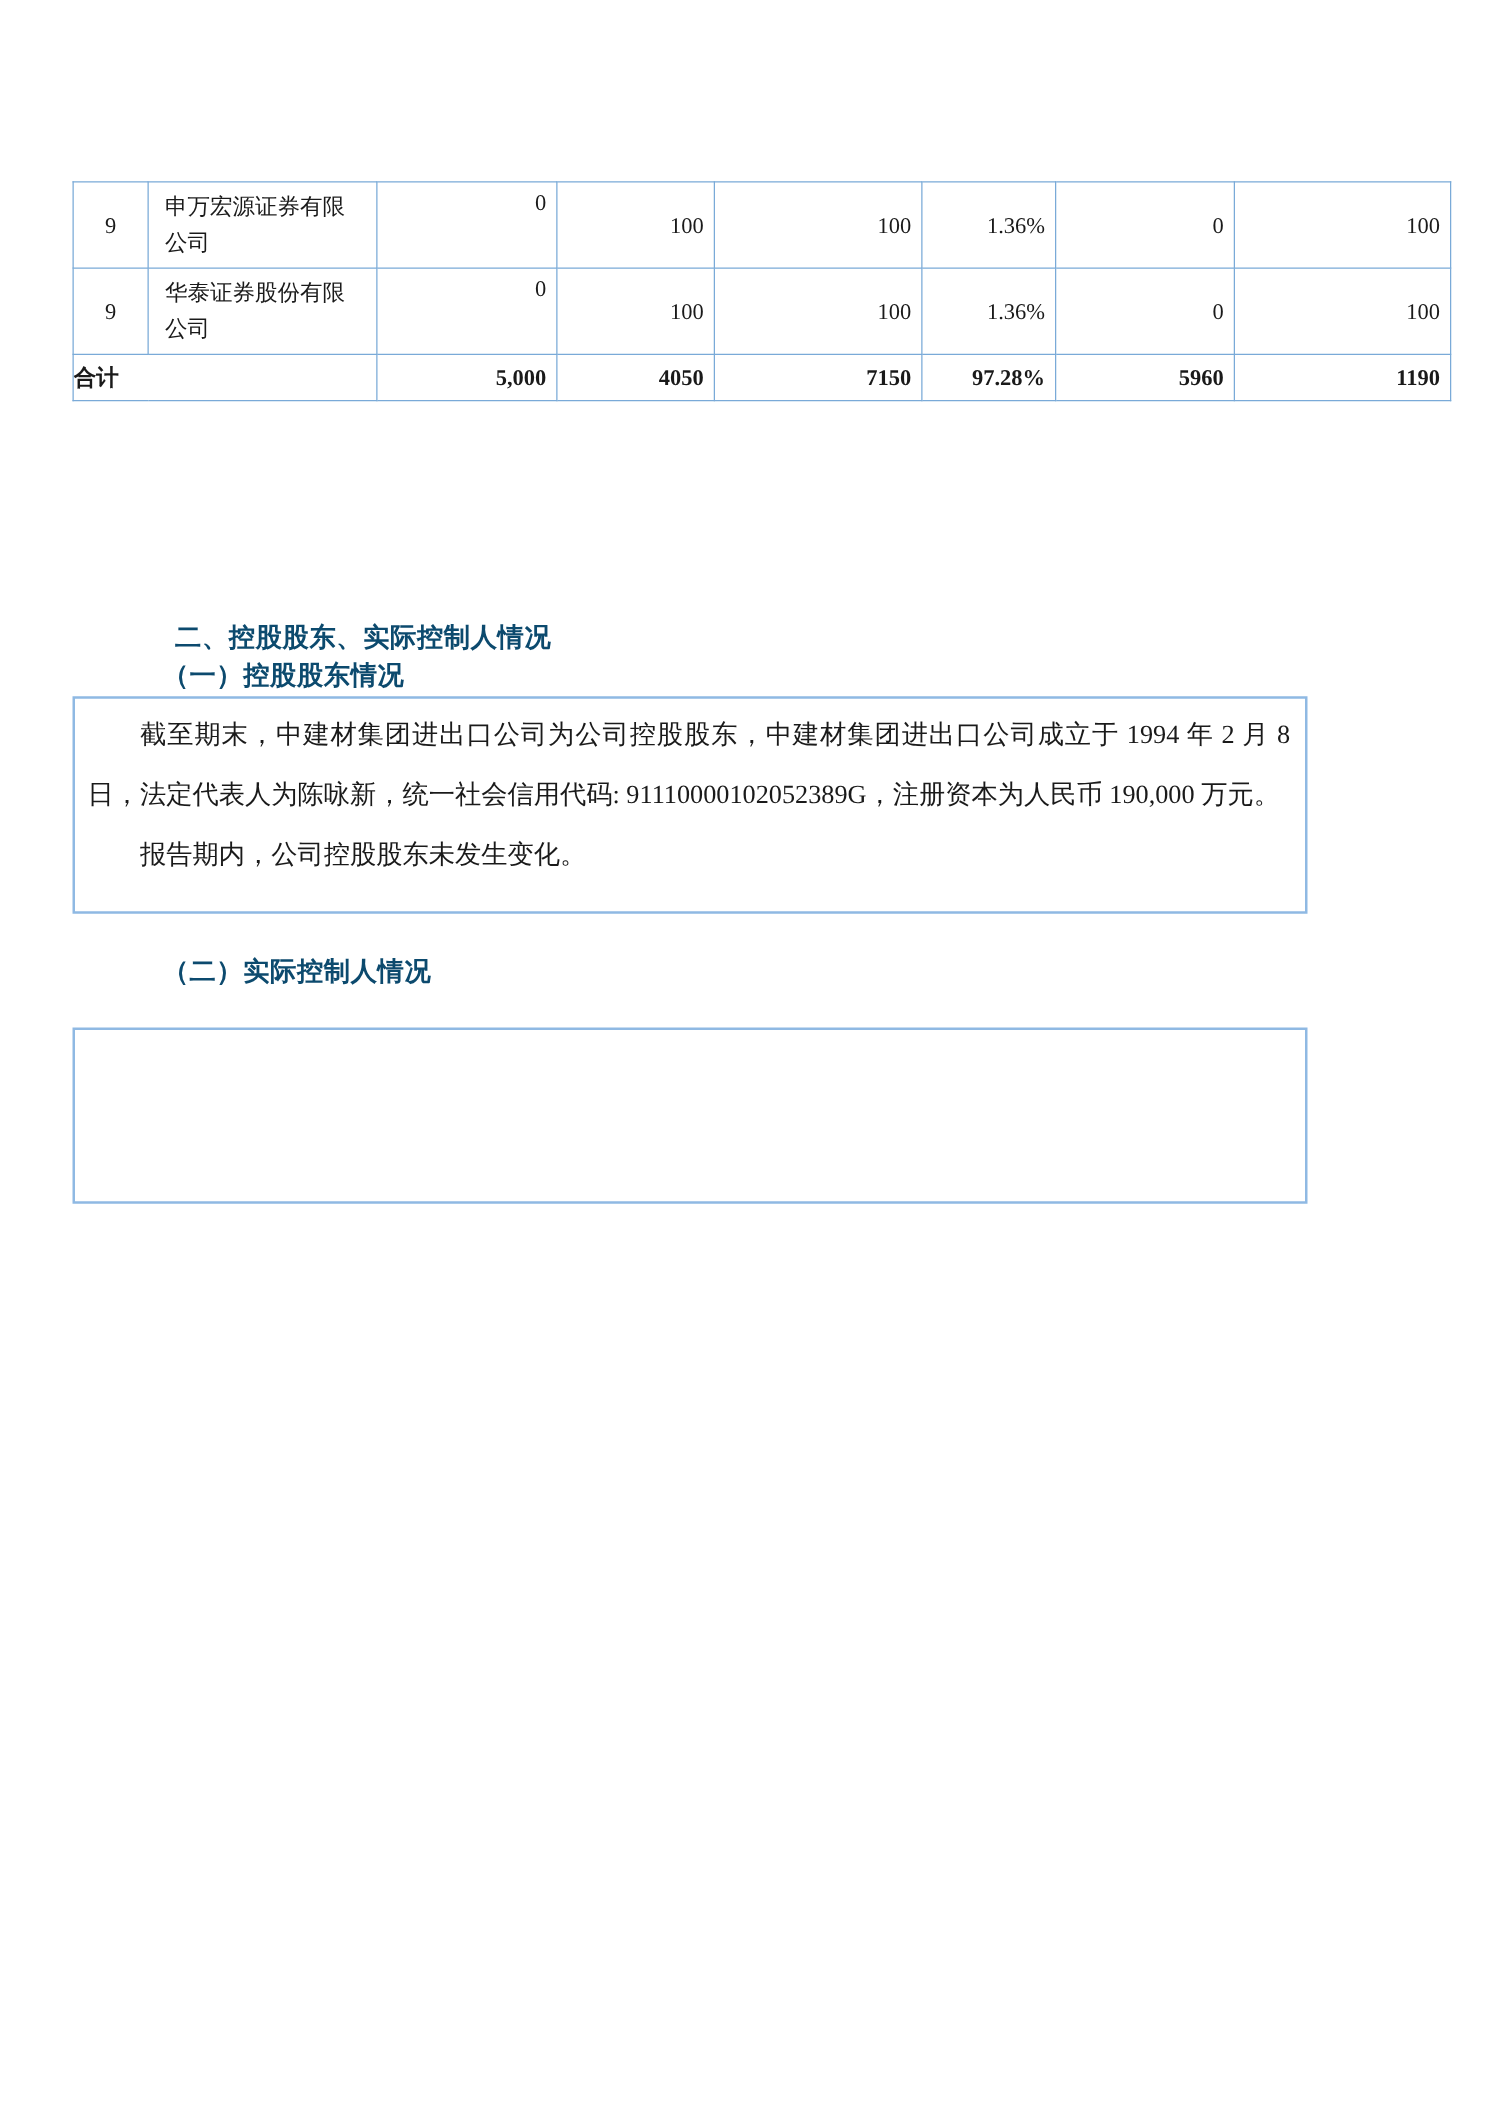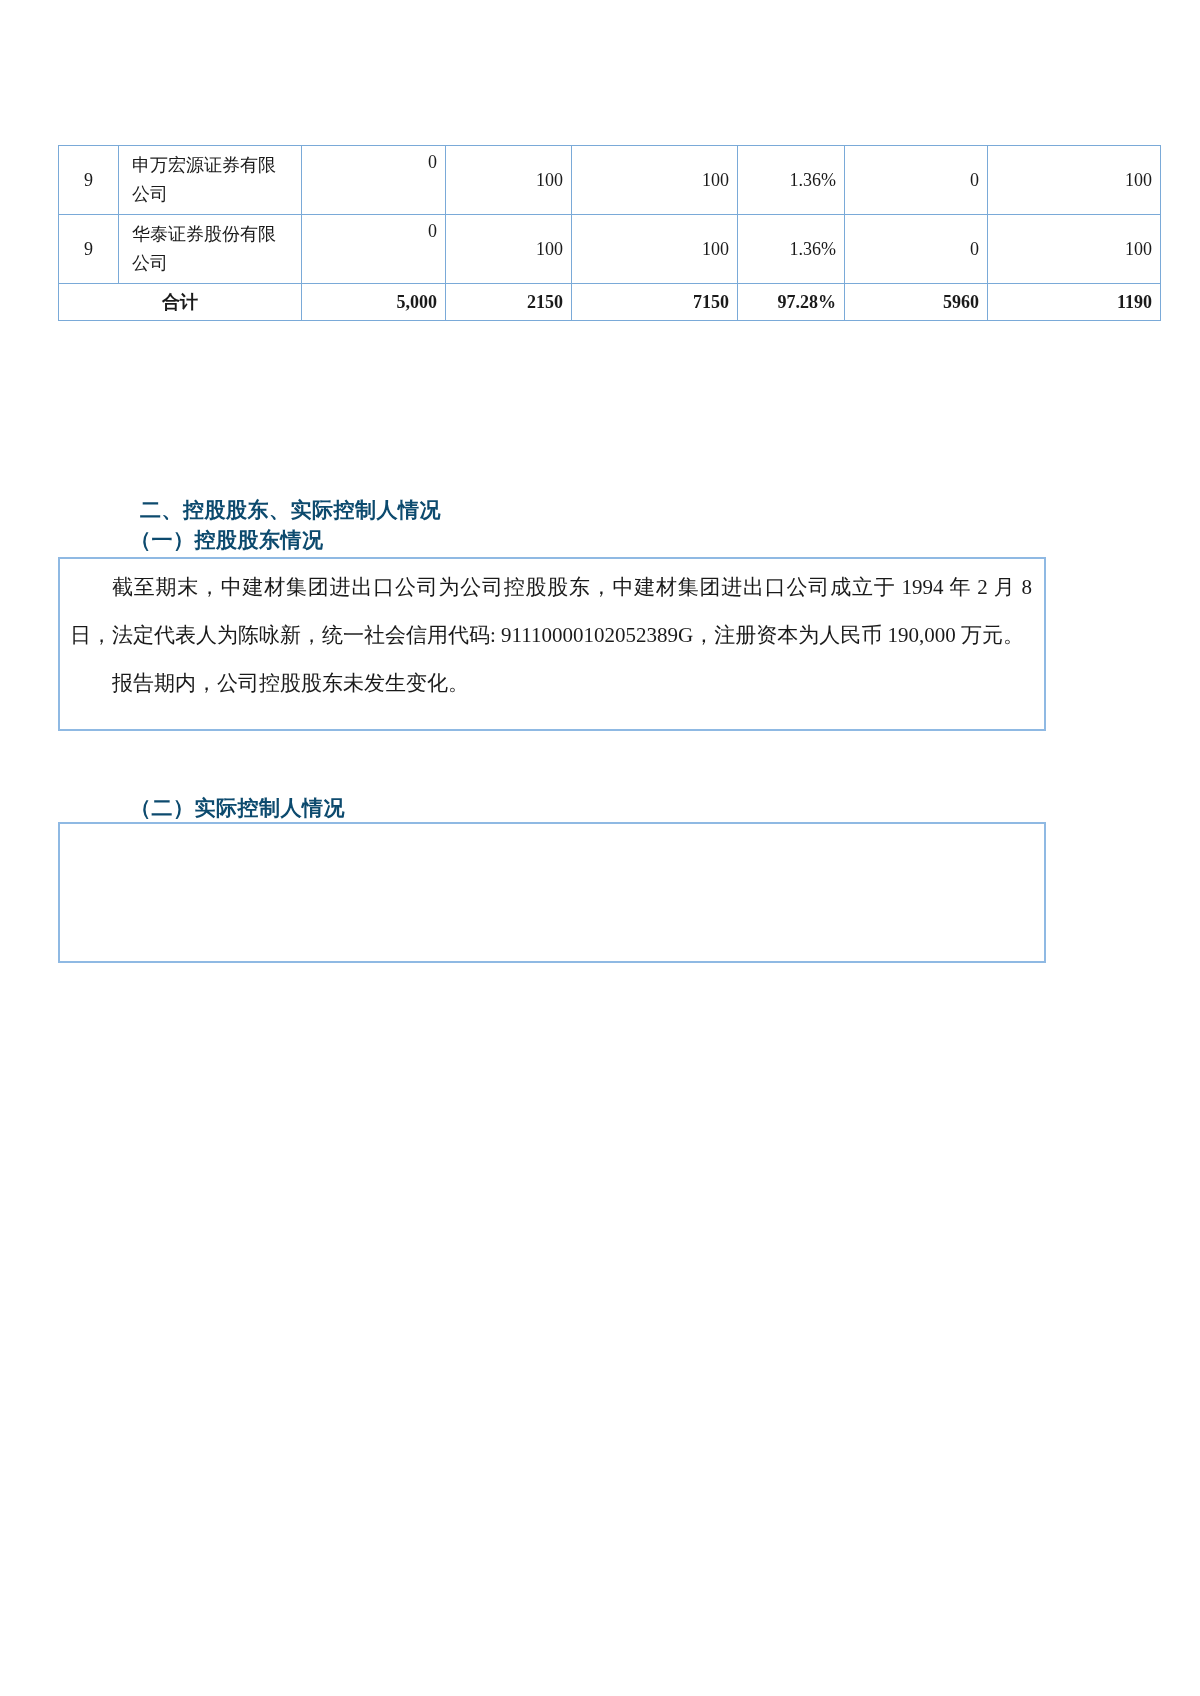--- a/index.html
+++ b/index.html
@@ -24,7 +24,7 @@
   tr.carryover td{height:32px;}
   tr.data-row td{height:62px;}
   tr.total-row td{height:36px;}
-  td.total-label{text-align:center;vertical-align:middle;font-weight:bold;}
+  td.total-label{vertical-align:middle;font-weight:bold;}
   tr.total-row td.num{font-weight:bold;}
   td.note-cell{height:95px;padding:3px 10px 4px 12px;line-height:31px;vertical-align:top;word-break:break-all;}
   

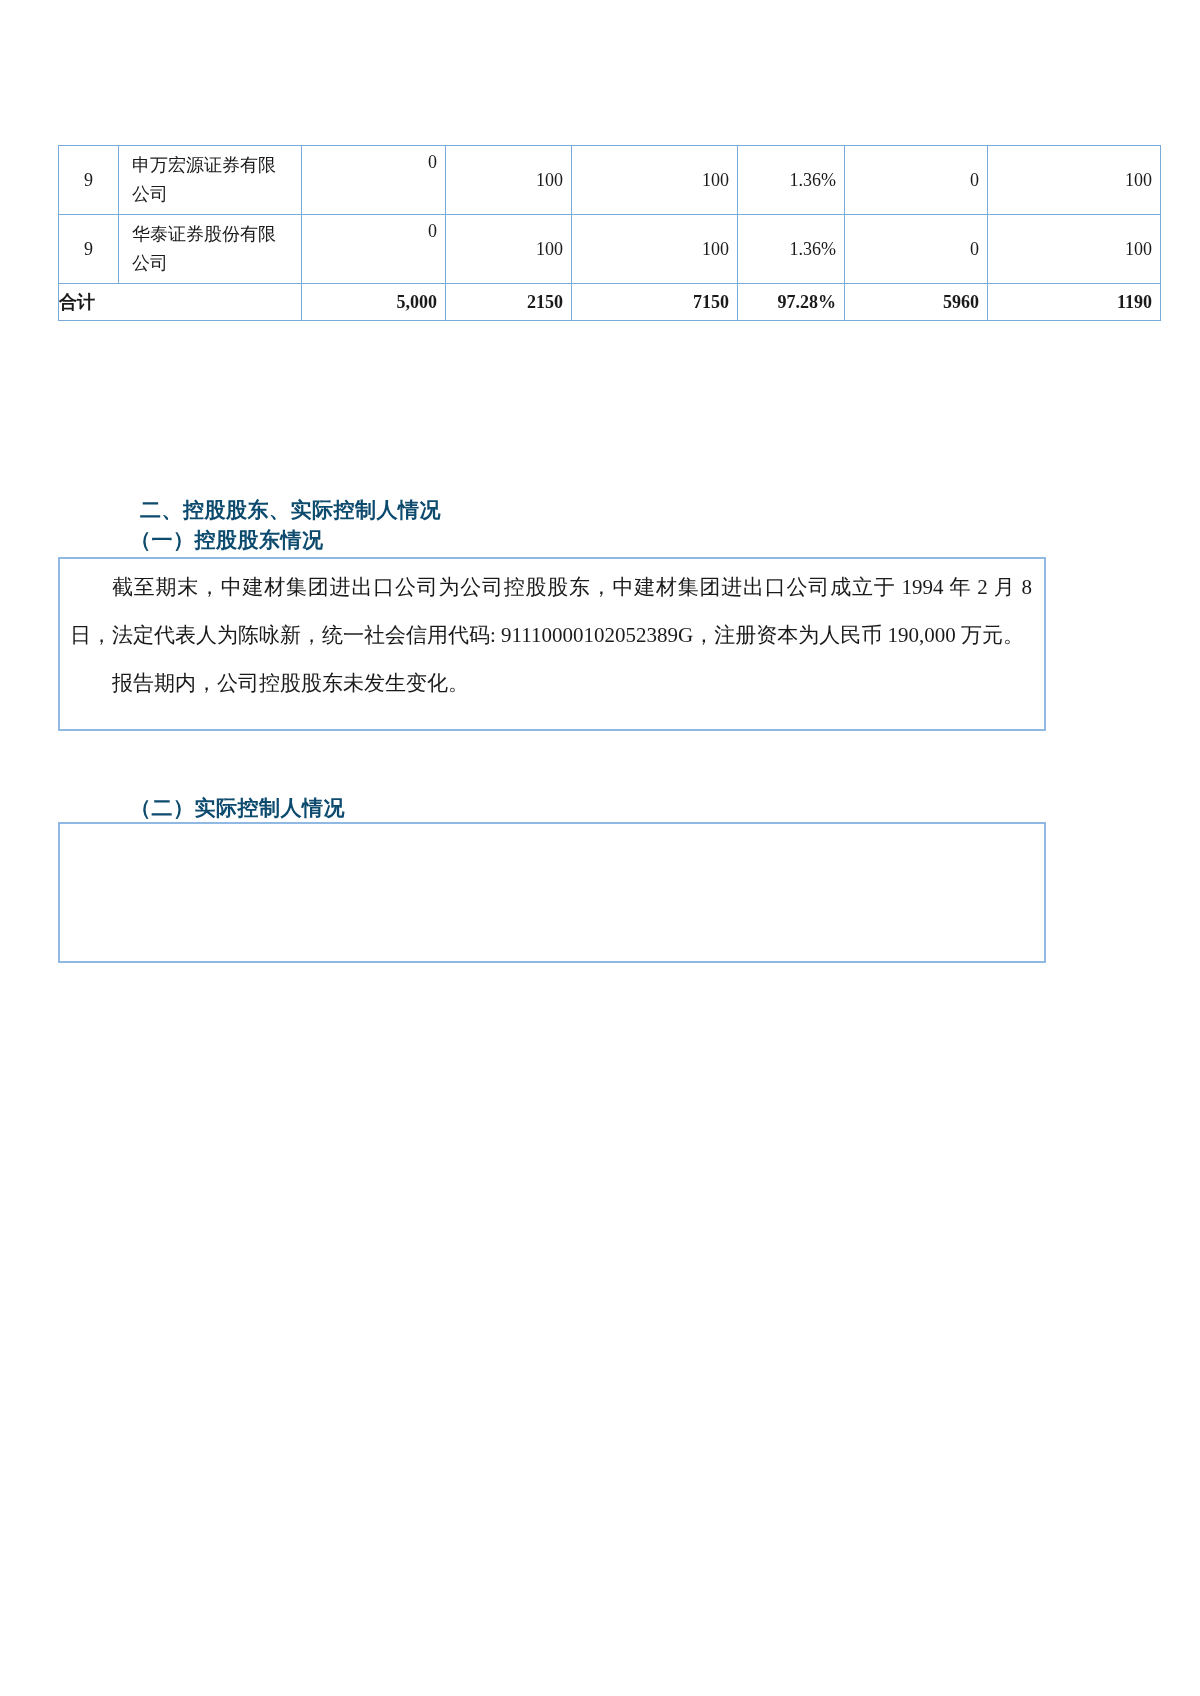--- a/index.html
+++ b/index.html
@@ -86,7 +86,7 @@
     <tr class="total-row">
       <td class="total-label" colspan="2">合计</td>
       <td class="num">5,000</td>
-      <td class="num">2150</td>
+      <td class="num">4050</td>
       <td class="num">7150</td>
       <td class="num">97.28%</td>
       <td class="num">5960</td>

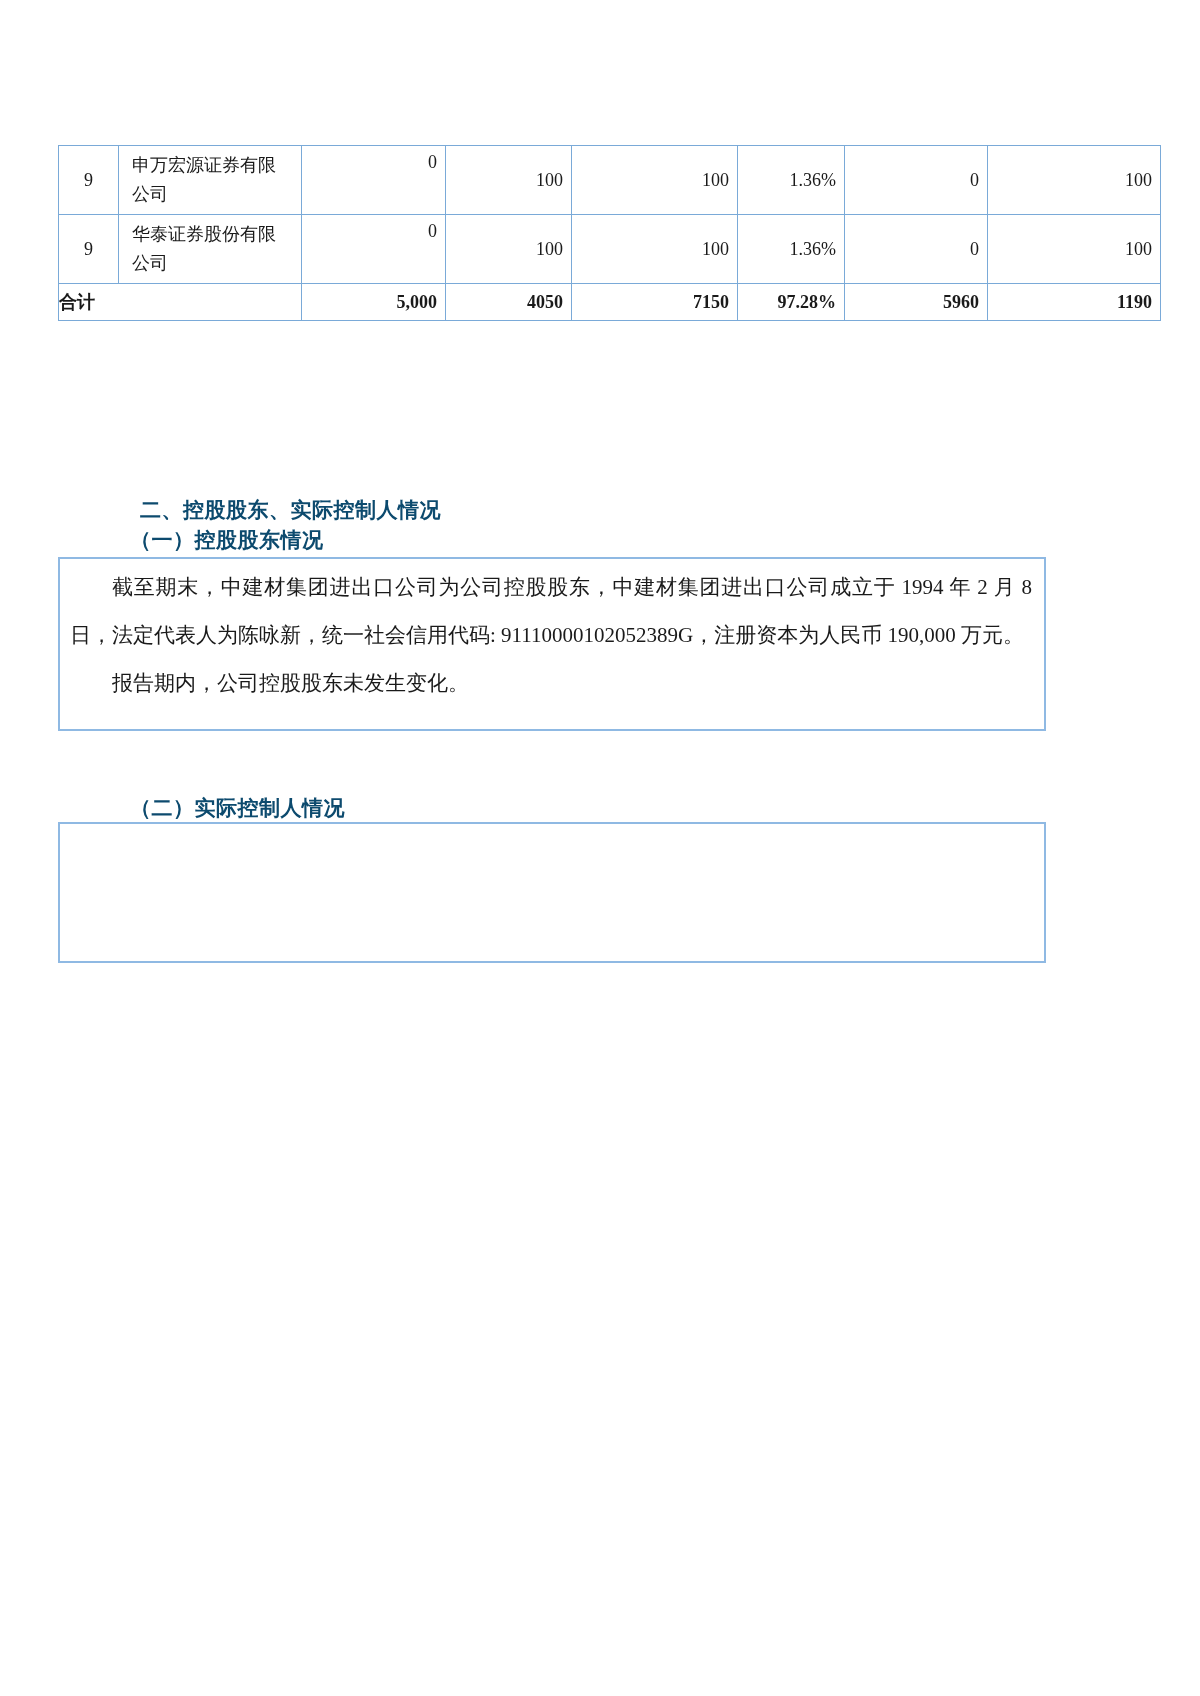--- a/index.html
+++ b/index.html
@@ -35,7 +35,7 @@
   }
   #sec-main{left:140px;top:496px;}
   #sec-sub1{left:130px;top:526px;}
-  #sec-sub2{left:130px;top:794px;}
+  #sec-sub2{left:130px;top:763px;}
   
   .info-box{
     position:absolute;left:58px;width:988px;box-sizing:border-box;

